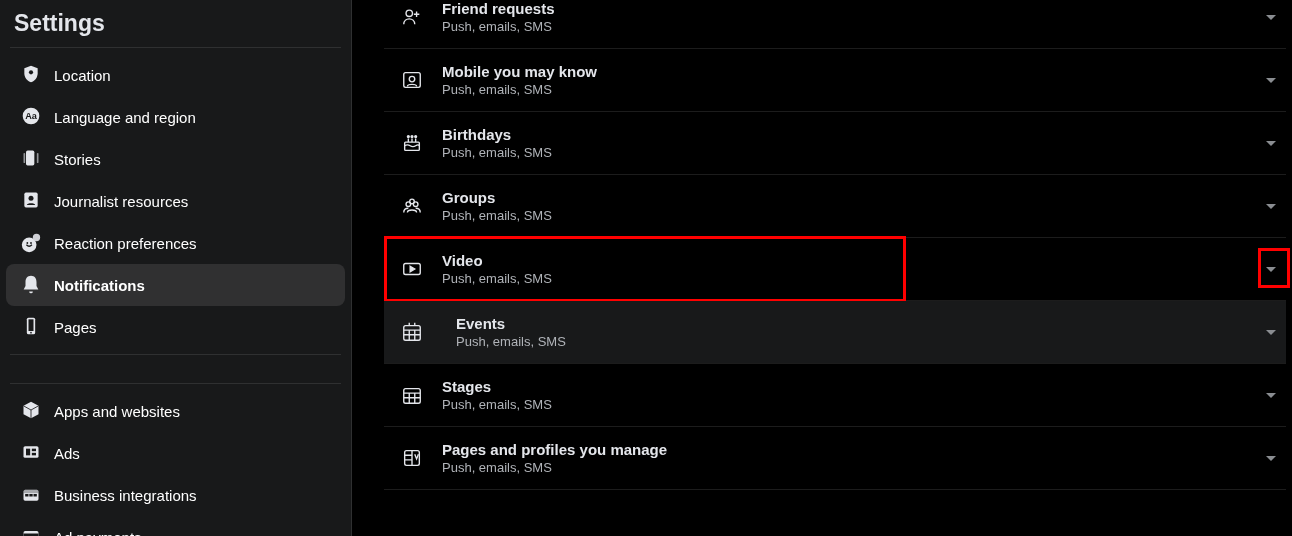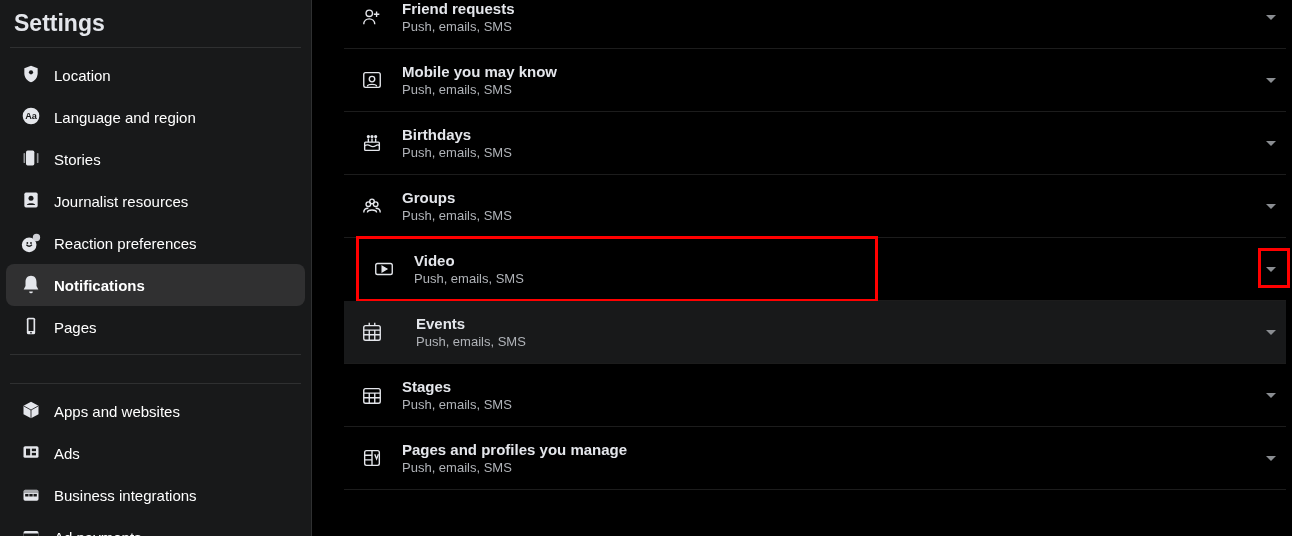--- a/index.html
+++ b/index.html
@@ -17,7 +17,7 @@
     display: flex;
   }
   .sidebar {
-    width: 312px;
+    width: 352px;
     background: #18191a;
     border-right: 1px solid #2f3031;
     padding-top: 4px;

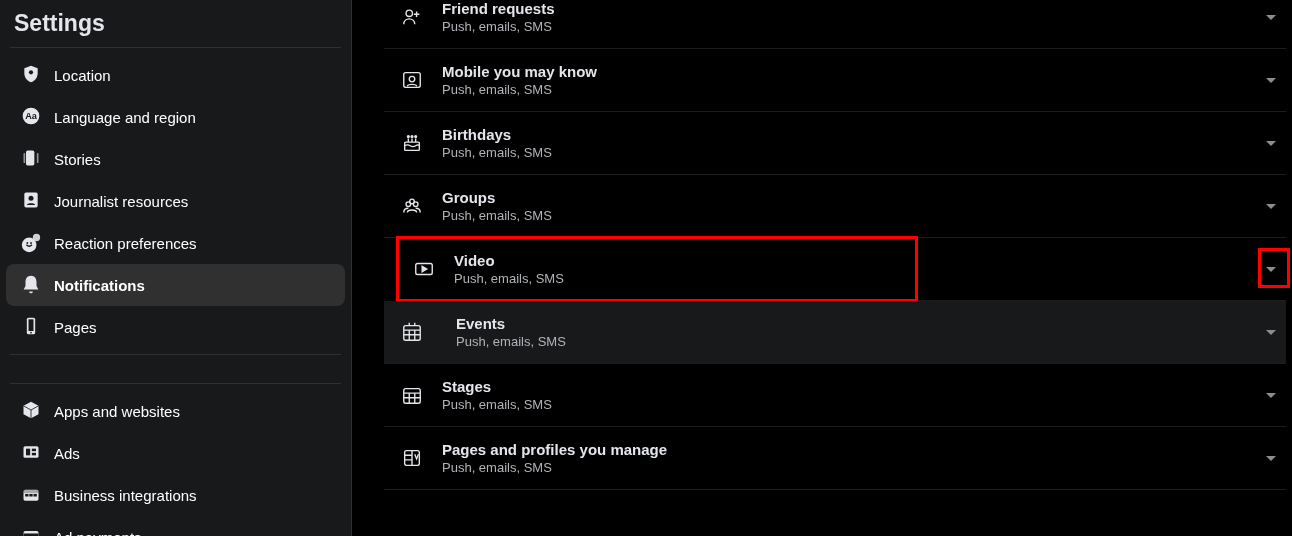--- a/index.html
+++ b/index.html
@@ -312,7 +312,7 @@
         </div>
         <div class="chevron"></div>
       </div>
-      <div class="notif-row" style="position: relative; margin-left: 12px;">
+      <div class="notif-row" style="position: relative;">
         <span class="row-icon">
           <svg width="22" height="22" viewBox="0 0 24 24" stroke="#e4e6eb" stroke-width="1.5" fill="none">
             <rect x="3" y="6" width="18" height="12" rx="2"></rect>

